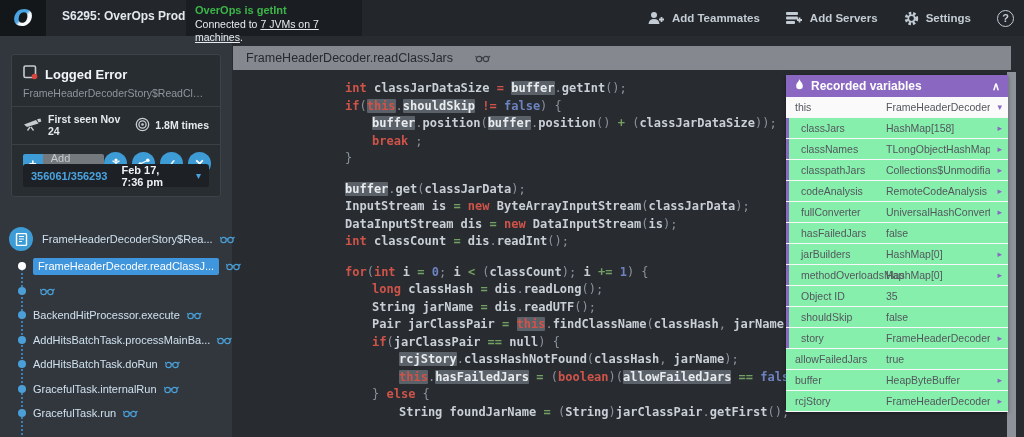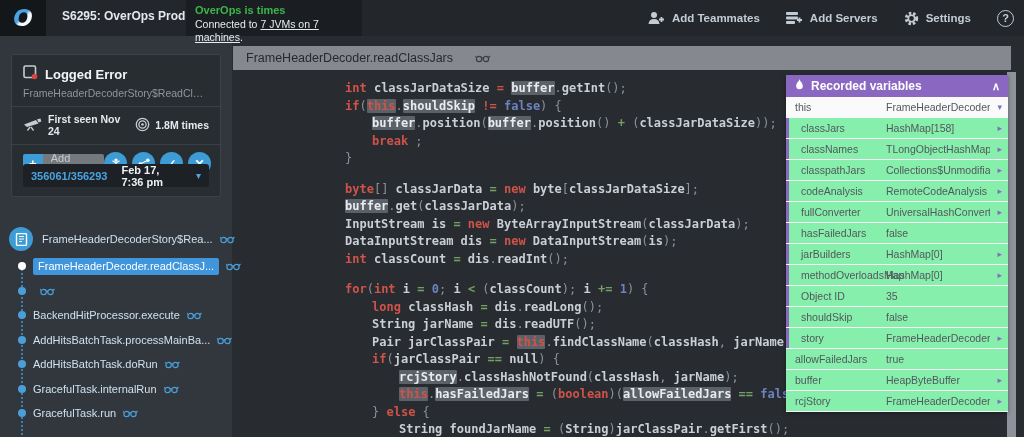--- a/index.html
+++ b/index.html
@@ -133,7 +133,7 @@
     <span class="org-caret">▾</span>
   </div>
   <div class="status-box">
-    <div class="status-title">OverOps is times</div>
+    <div class="status-title">OverOps is getInt</div>
     <div class="status-sub"><span>Connected to </span><a>7 JVMs on 7 machines</a><span>.</span></div>
   </div>
   <div class="tb-right">

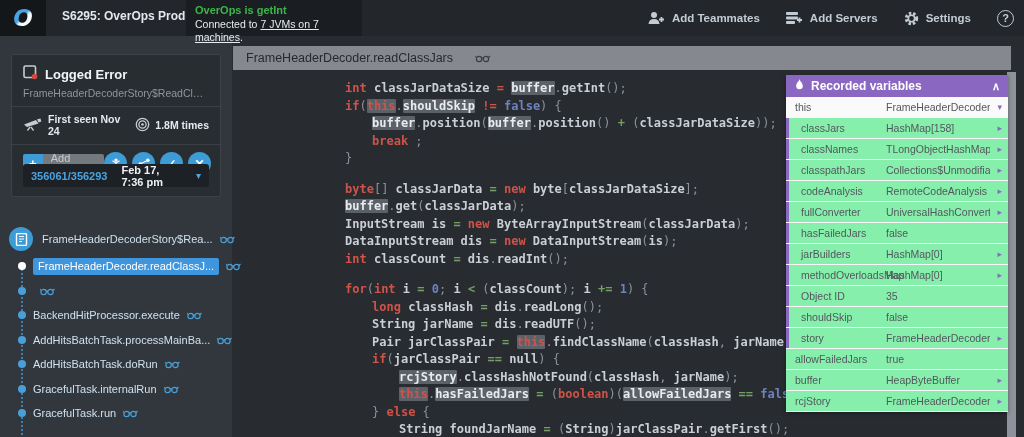--- a/index.html
+++ b/index.html
@@ -368,7 +368,6 @@
       <div class="code-line" style="padding-left: 140px;"><span class="c-k">break </span><span class="c-p">;</span></div>
       <div class="code-line" style="padding-left: 113px;"><span class="c-p">}</span></div>
       <div class="code-line blank" style="padding-left: 113px;"></div>
-      <div class="code-line" style="padding-left: 113px;"><span class="c-k">byte</span><span class="c-p">[] </span><span class="c-i">classJarData </span><span class="c-o">= </span><span class="c-k">new </span><span class="c-i">byte</span><span class="c-p">[</span><span class="c-i">classJarDataSize</span><span class="c-p">];</span></div>
       <div class="code-line" style="padding-left: 113px;"><span class="c-h">buffer</span><span class="c-p">.</span><span class="c-i">get</span><span class="c-p">(</span><span class="c-i">classJarData</span><span class="c-p">);</span></div>
       <div class="code-line" style="padding-left: 113px;"><span class="c-i">InputStream is </span><span class="c-o">= </span><span class="c-k">new </span><span class="c-i">ByteArrayInputStream</span><span class="c-p">(</span><span class="c-i">classJarData</span><span class="c-p">);</span></div>
       <div class="code-line" style="padding-left: 113px;"><span class="c-i">DataInputStream dis </span><span class="c-o">= </span><span class="c-k">new </span><span class="c-i">DataInputStream</span><span class="c-p">(</span><span class="c-i">is</span><span class="c-p">);</span></div>

